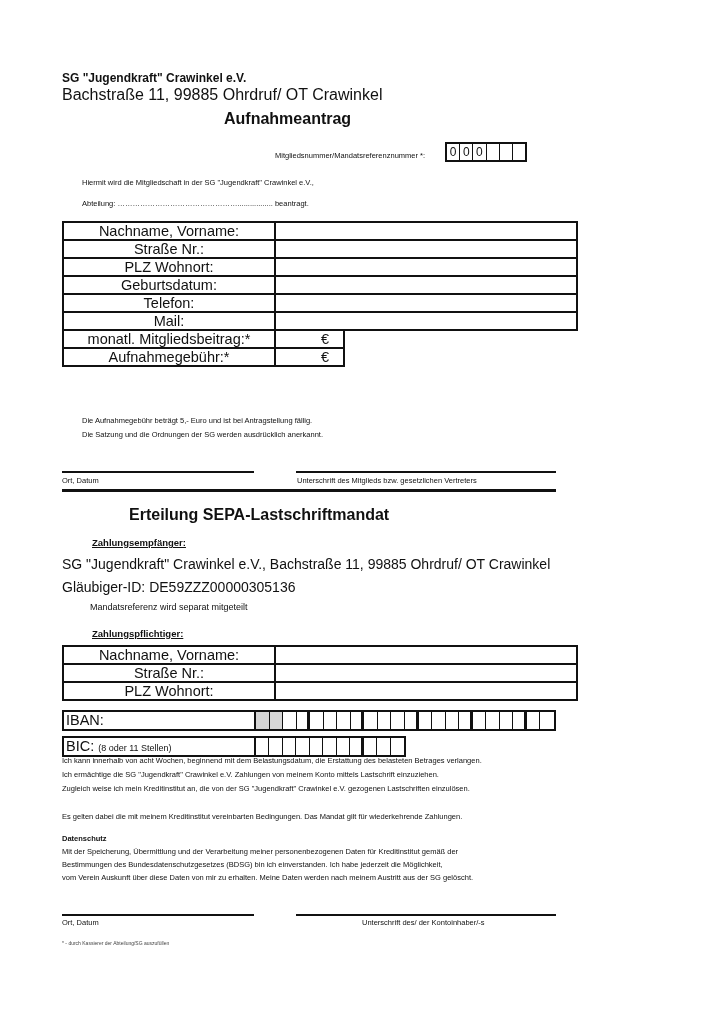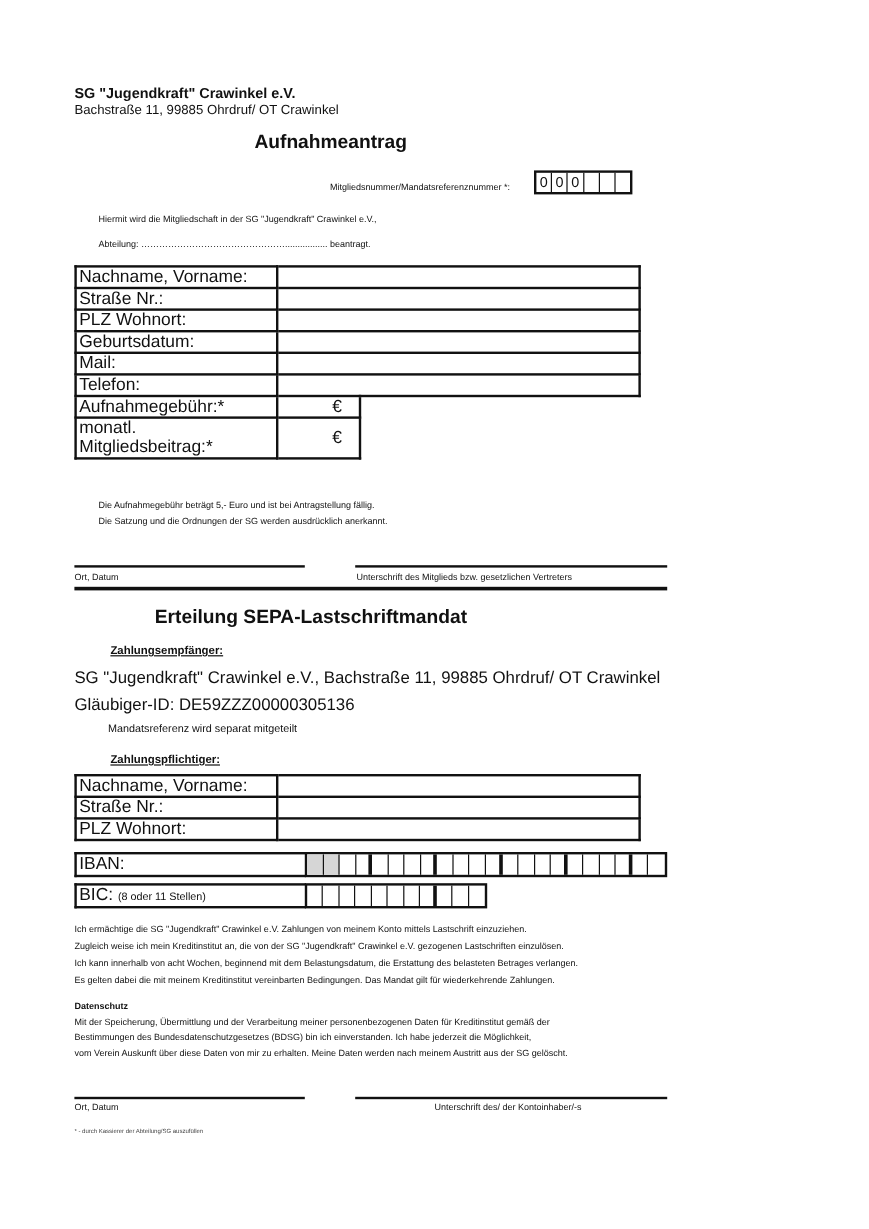--- a/index.html
+++ b/index.html
@@ -7,7 +7,7 @@
          font-family:"Liberation Sans", sans-serif; color:#111; }
   .abs { position:absolute; white-space:nowrap; }
   .org-name { left:62px; top:71px; font-size:12px; font-weight:bold; }
-  .org-addr { left:62px; top:86px; font-size:11px; }
+  .org-addr { left:62px; top:86px; font-size:16px; }
   .title1 { left:212px; top:110px; font-size:16px; font-weight:bold; }
   .small { font-size:7.5px;margin-left:20px; }
   .refno-label { left:255px; top:151px; }

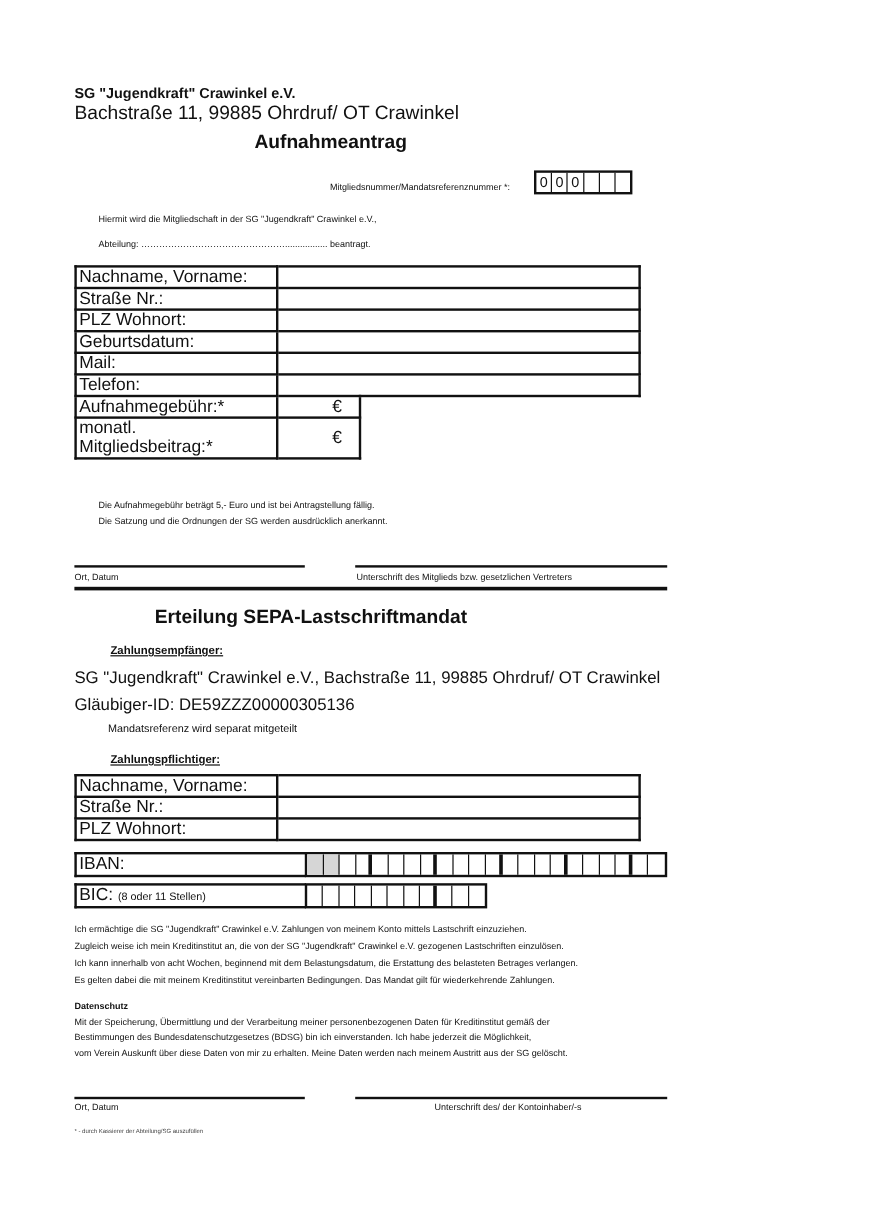--- a/index.html
+++ b/index.html
@@ -8,7 +8,7 @@
   .abs { position:absolute; white-space:nowrap; }
   .org-name { left:62px; top:71px; font-size:12px; font-weight:bold; }
   .org-addr { left:62px; top:86px; font-size:16px; }
-  .title1 { left:212px; top:110px; font-size:16px; font-weight:bold; }
+  .title1 { left:224px; top:110px; font-size:16px; font-weight:bold; }
   .small { font-size:7.5px;margin-left:20px; }
   .refno-label { left:255px; top:151px; }
   .refbox { left:445px; top:142px; width:82px; height:20px; border:2px solid #111; box-sizing:border-box; display:flex; }

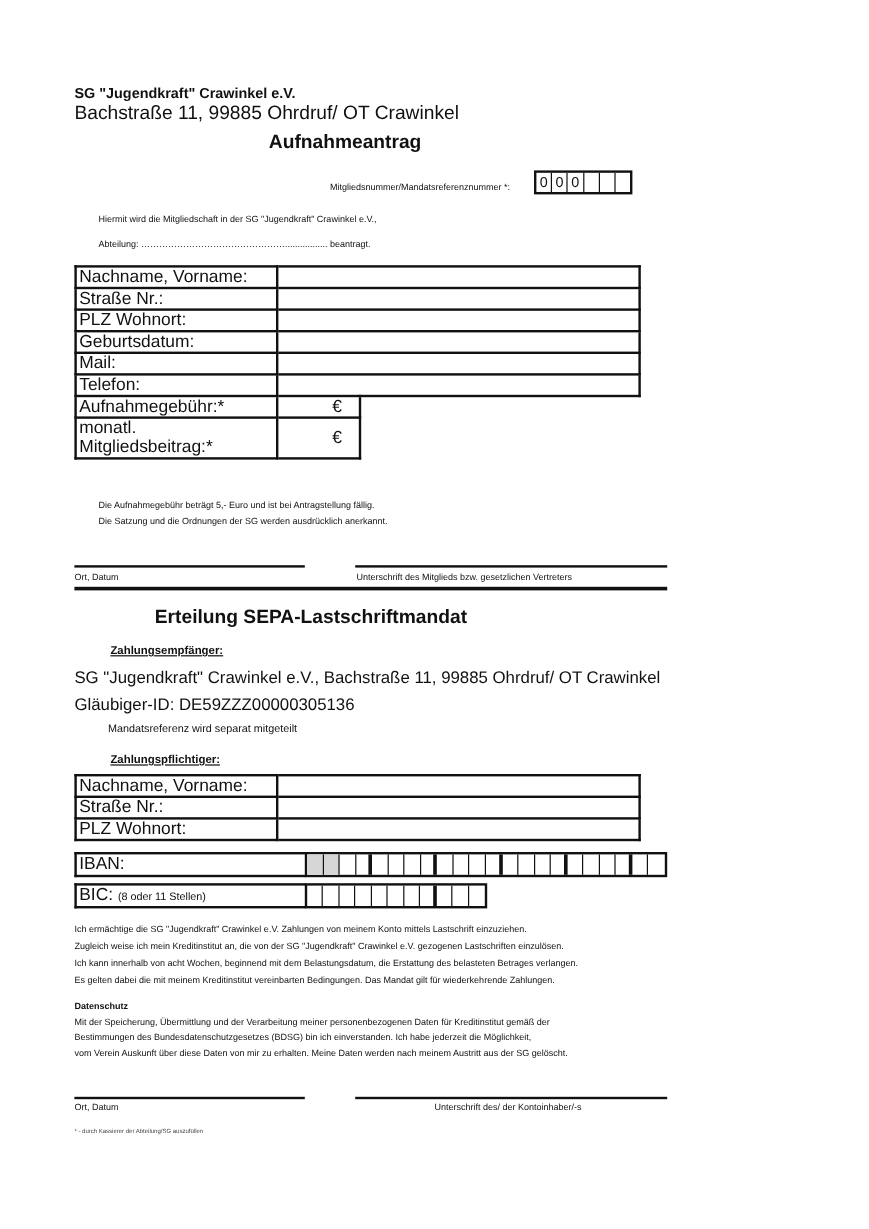--- a/index.html
+++ b/index.html
@@ -19,7 +19,7 @@
 
   table.form { position:absolute; border-collapse:collapse; }
   table.form td { border:2px solid #111; padding:0 2px; font-size:14.5px; height:16px; line-height:16px; box-sizing:border-box; }
-  table.form td.label { width:168px; }
+  table.form td.label { width:212px;text-align:center; }
   table.form td.val { width:302px; }
   table.form td.euro { width:69px; text-align:right; padding-right:14px; }
   table.form td.none { border:none; }

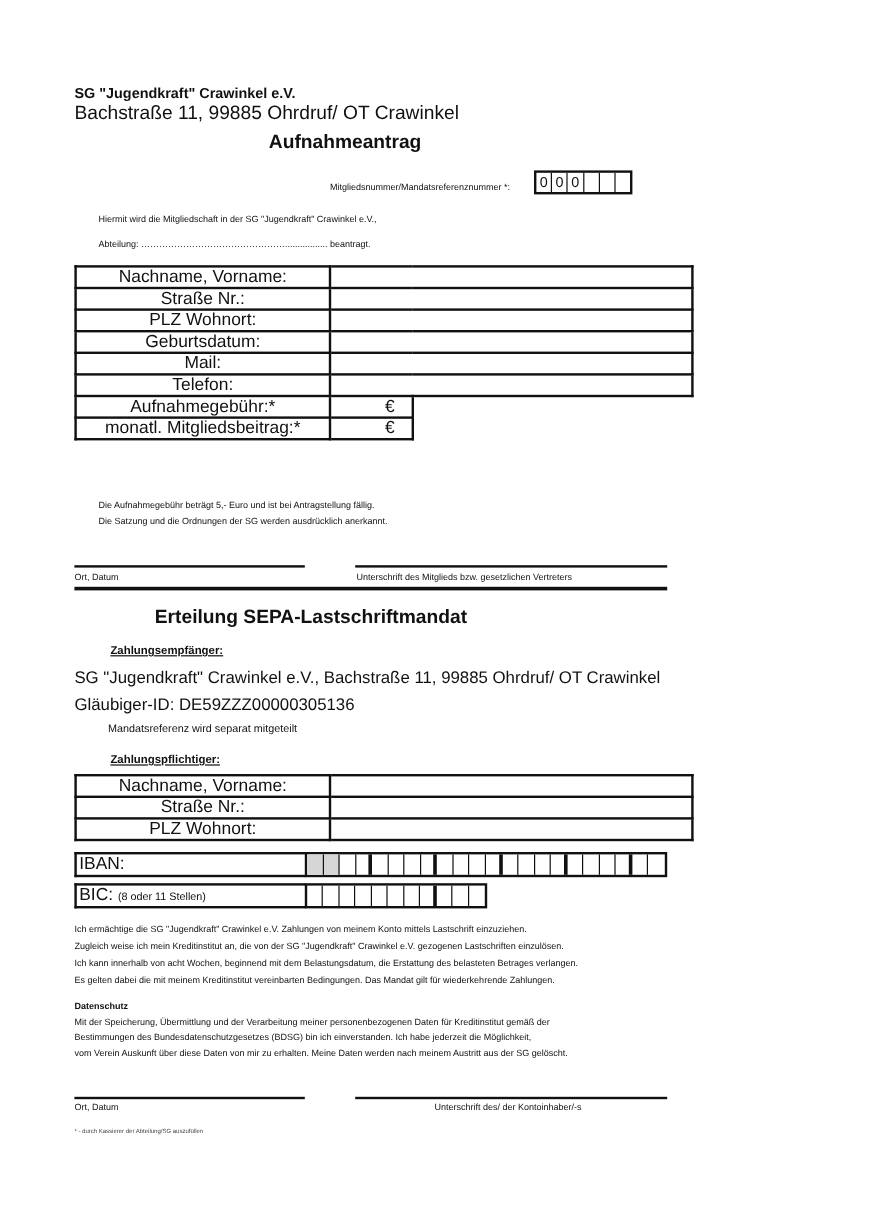--- a/index.html
+++ b/index.html
@@ -84,11 +84,11 @@
         <td class="val" colspan="2"></td>
       </tr>
   <tr>
+        <td class="label">Telefon:</td>
+        <td class="val" colspan="2"></td>
+      </tr>
+  <tr>
         <td class="label">Mail:</td>
-        <td class="val" colspan="2"></td>
-      </tr>
-  <tr>
-        <td class="label">Telefon:</td>
         <td class="val" colspan="2"></td>
       </tr>
   <tr>

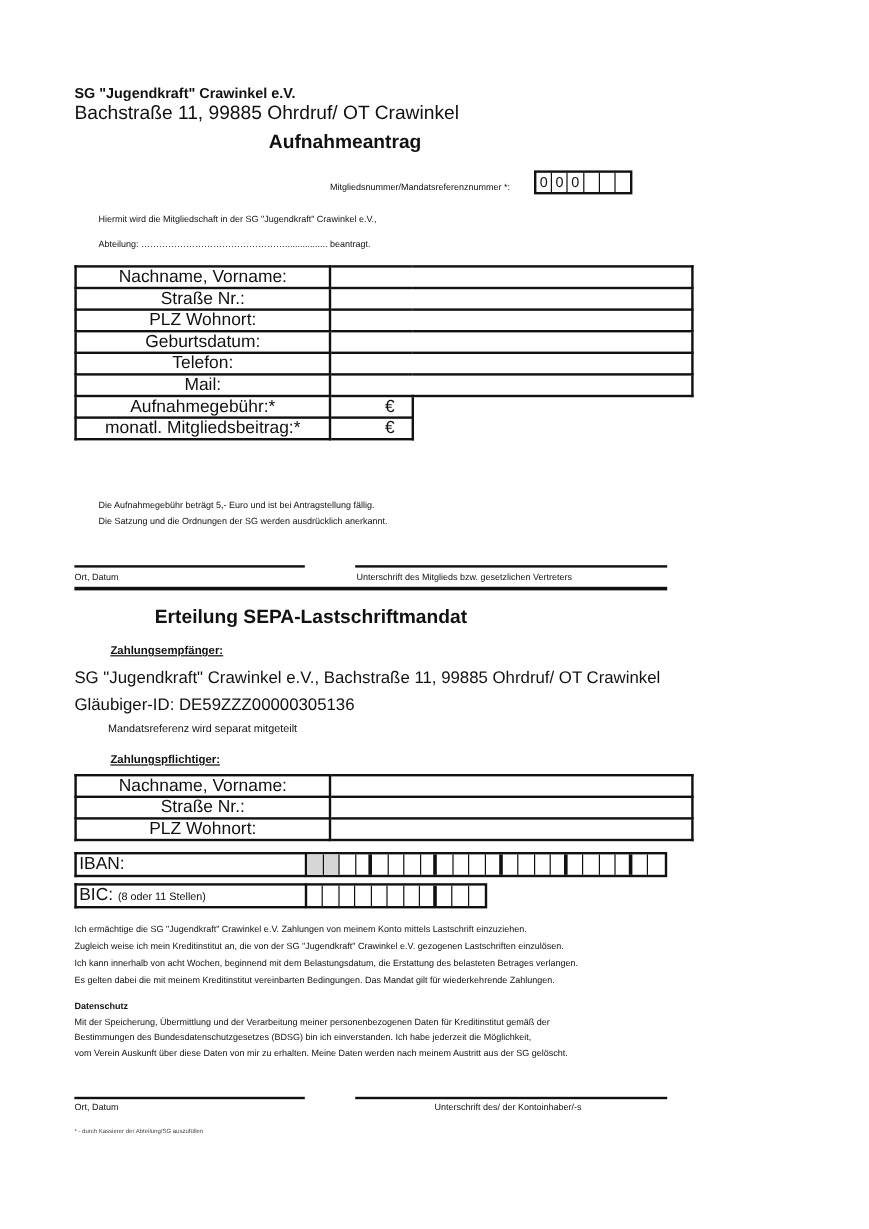--- a/index.html
+++ b/index.html
@@ -92,12 +92,12 @@
         <td class="val" colspan="2"></td>
       </tr>
   <tr>
-        <td class="label">Aufnahmegebühr:*</td>
+        <td class="label">monatl. Mitgliedsbeitrag:*</td>
         <td class="euro">€</td>
         <td class="none"></td>
       </tr>
   <tr>
-        <td class="label">monatl. Mitgliedsbeitrag:*</td>
+        <td class="label">Aufnahmegebühr:*</td>
         <td class="euro">€</td>
         <td class="none"></td>
       </tr>

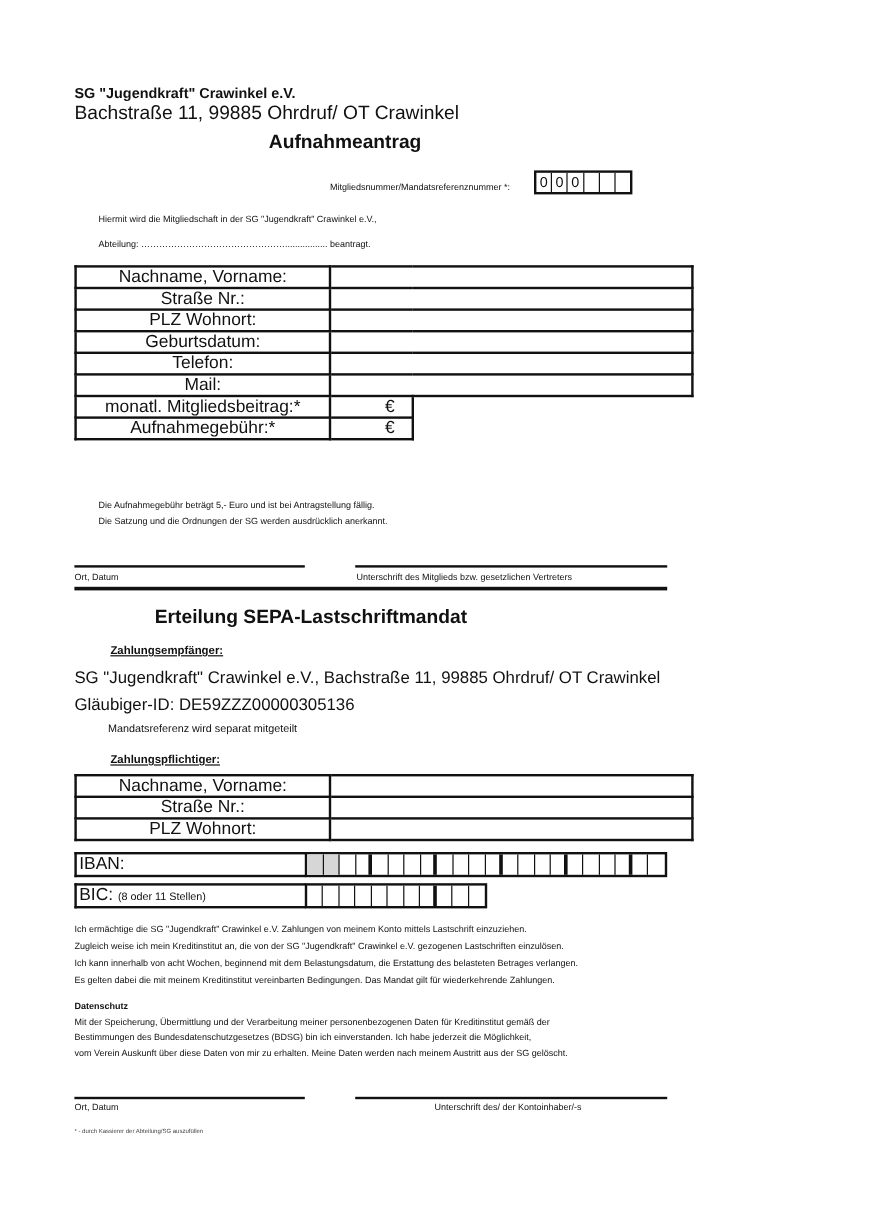--- a/index.html
+++ b/index.html
@@ -186,7 +186,7 @@
 
 <div class="abs para" style="top:770px;">Ich ermächtige die SG "Jugendkraft" Crawinkel e.V. Zahlungen von meinem Konto mittels Lastschrift einzuziehen.</div>
 <div class="abs para" style="top:784px;">Zugleich weise ich mein Kreditinstitut an, die von der SG "Jugendkraft" Crawinkel e.V. gezogenen Lastschriften einzulösen.</div>
-<div class="abs para" style="top:798px;">Ich kann innerhalb von acht Wochen, beginnend mit dem  Belastungsdatum, die Erstattung des belasteten Betrages verlangen.</div>
+<div class="abs para" style="top:756px;">Ich kann innerhalb von acht Wochen, beginnend mit dem  Belastungsdatum, die Erstattung des belasteten Betrages verlangen.</div>
 <div class="abs para" style="top:812px;">Es gelten dabei die mit meinem  Kreditinstitut vereinbarten Bedingungen. Das Mandat gilt für wiederkehrende Zahlungen.</div>
 
 <div class="abs para" style="top:834px; font-weight:bold;">Datenschutz</div>

